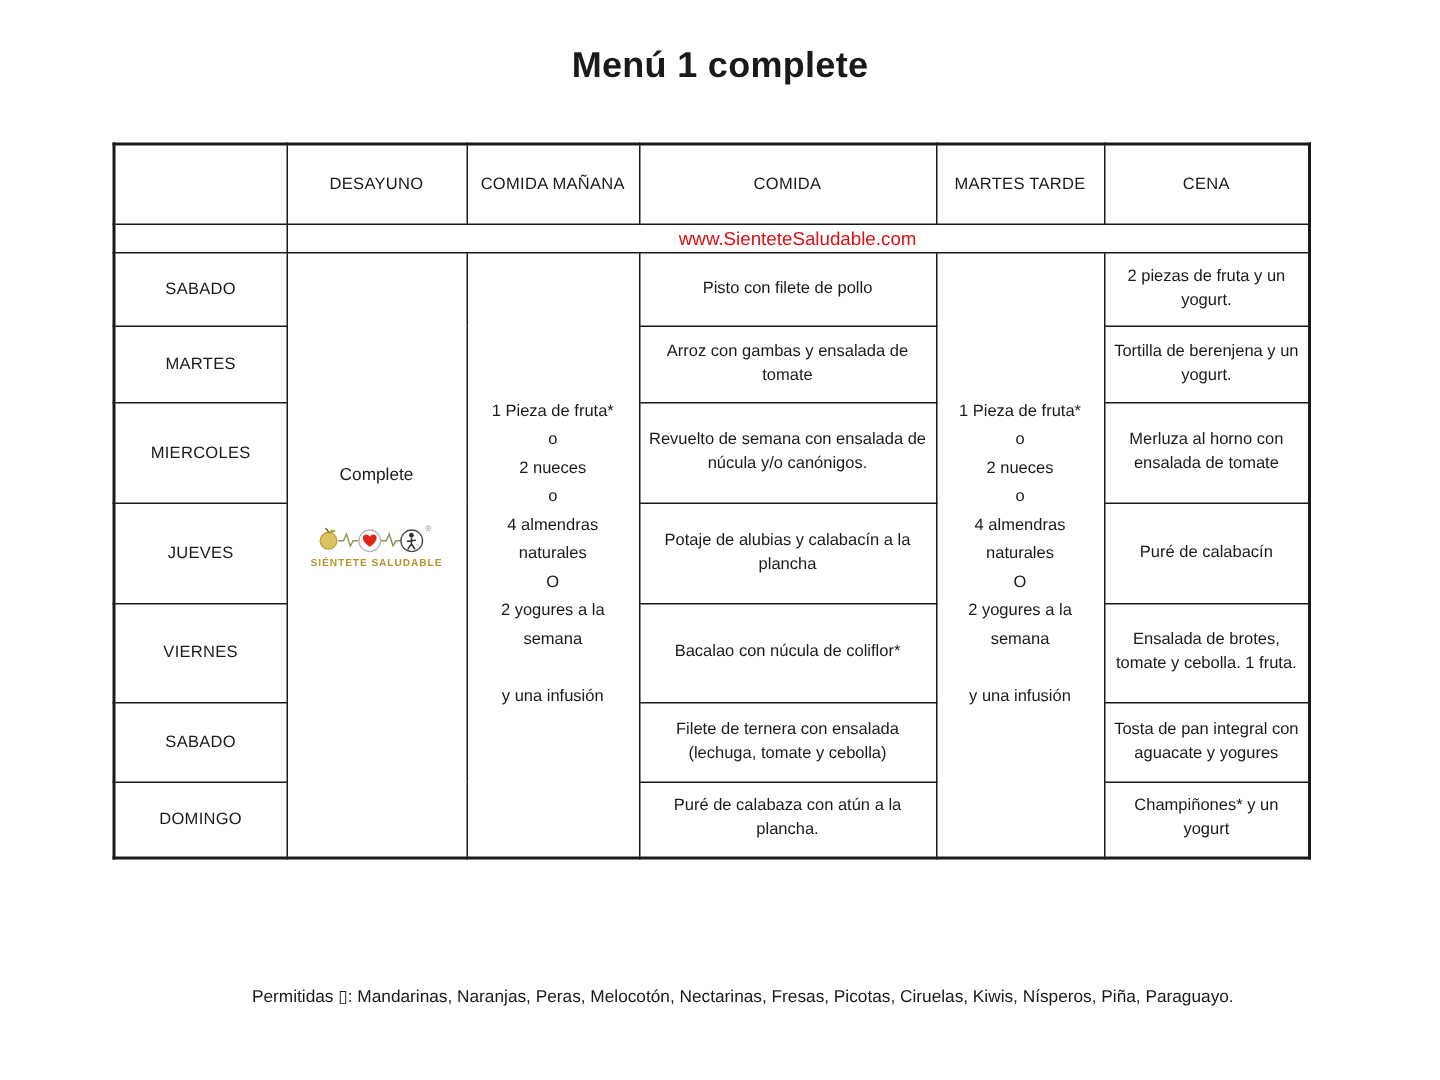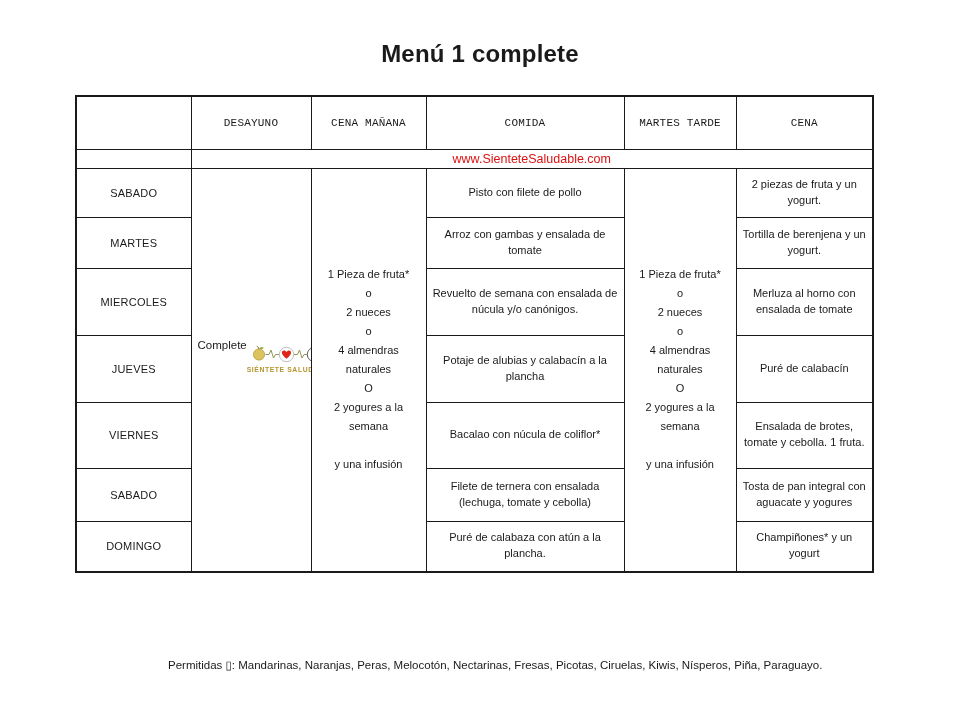--- a/index.html
+++ b/index.html
@@ -23,7 +23,7 @@
     position:absolute;top:30px;left:0;right:0;
     text-align:center;
     font-size:24px;font-weight:600;
-    margin:10px;letter-spacing:0.2px;
+    margin:0;letter-spacing:0.2px;
   }
   table.menu{
     position:absolute;left:75px;top:95px;

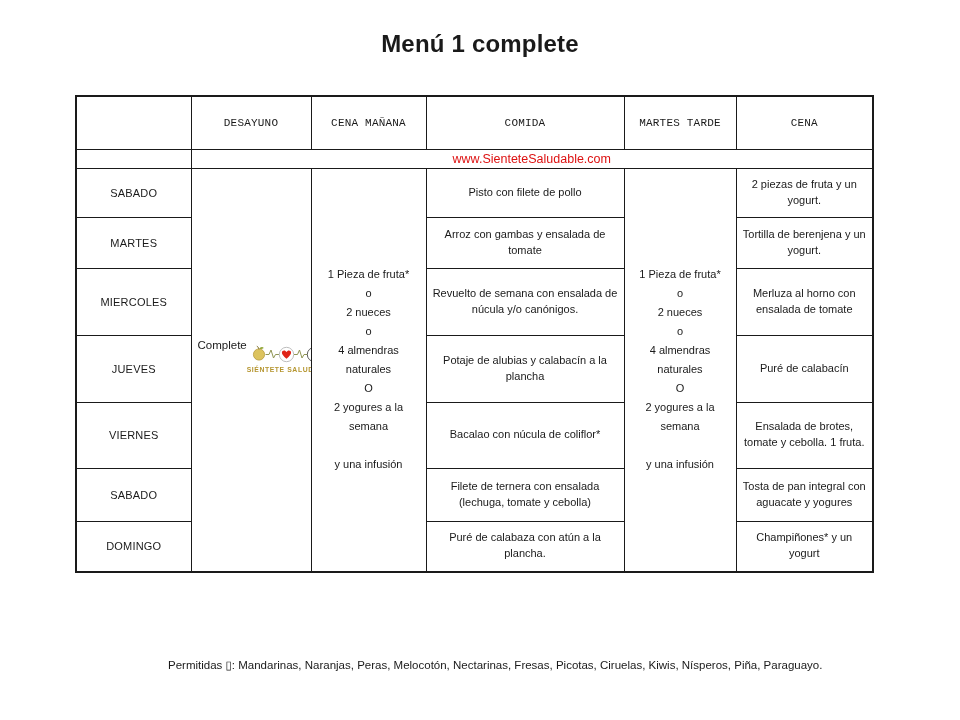--- a/index.html
+++ b/index.html
@@ -54,7 +54,6 @@
     padding-bottom:7px;
     font-size:11px;
     letter-spacing:0.2px;
-    font-family:Liberation Mono, monospace;
   }
   td.url-cell{
     padding:1px 2px;

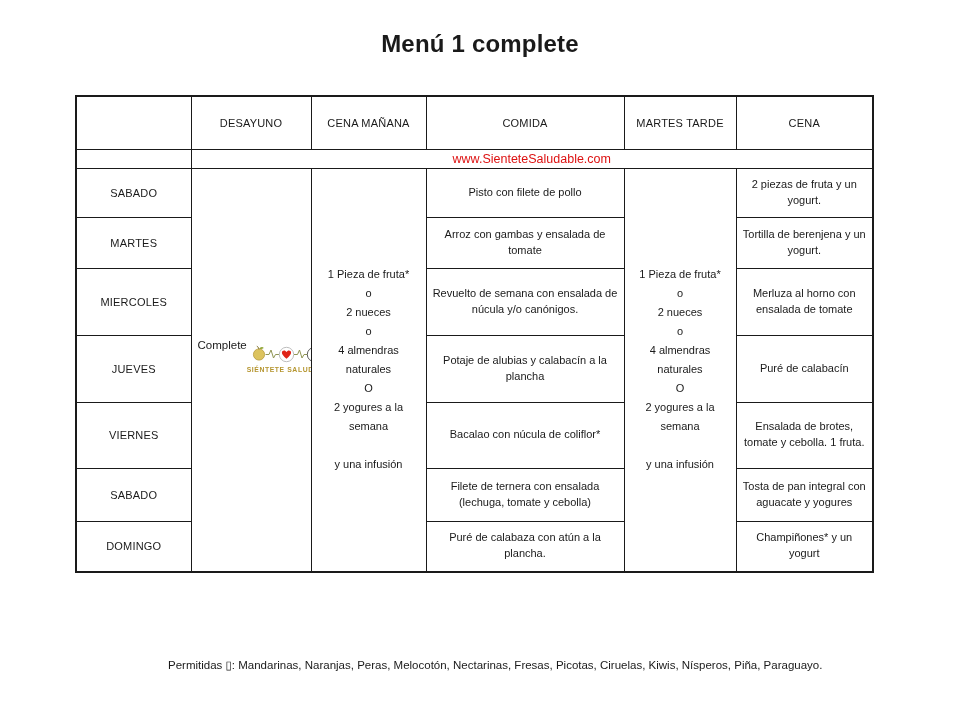--- a/index.html
+++ b/index.html
@@ -113,7 +113,7 @@
     <tr class="rh">
       <td class="head-cell"></td>
       <td class="head-cell">DESAYUNO</td>
-      <td class="head-cell">CENA MAÑANA</td>
+      <td class="head-cell">COMIDA MAÑANA</td>
       <td class="head-cell">COMIDA</td>
       <td class="head-cell">MARTES TARDE</td>
       <td class="head-cell">CENA</td>

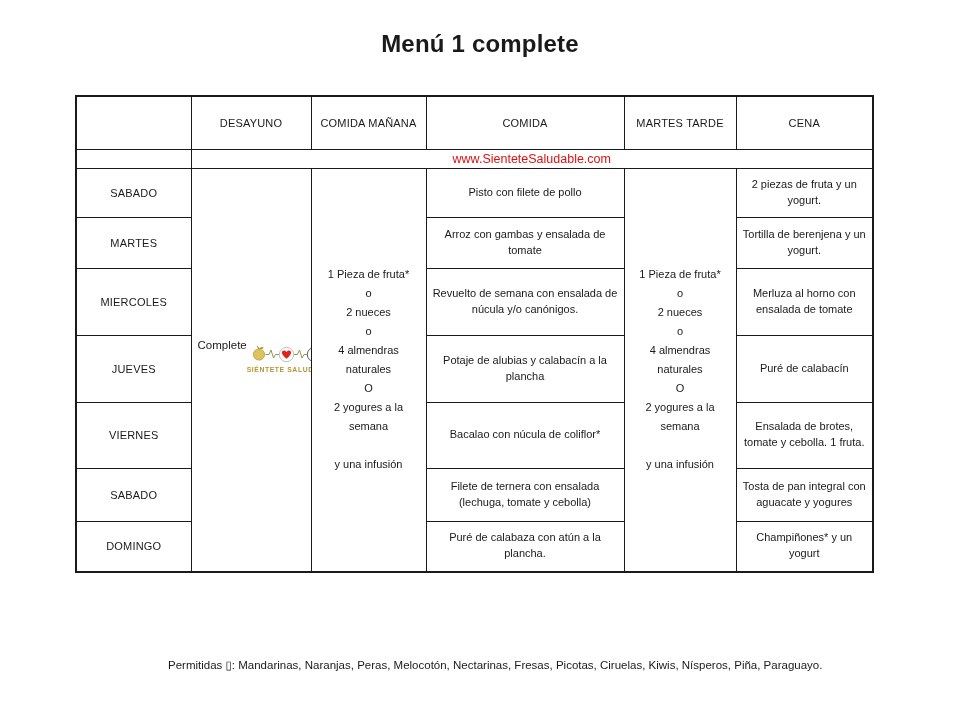--- a/index.html
+++ b/index.html
@@ -71,7 +71,7 @@
   }
   td.desayuno-cell{vertical-align:middle;}
   .des-stack{
-    display:flex;flex-direction:row;align-items:center;
+    display:flex;flex-direction:column;align-items:center;
     padding-bottom:50px;
   }
   .des-text{font-size:11.5px;}

